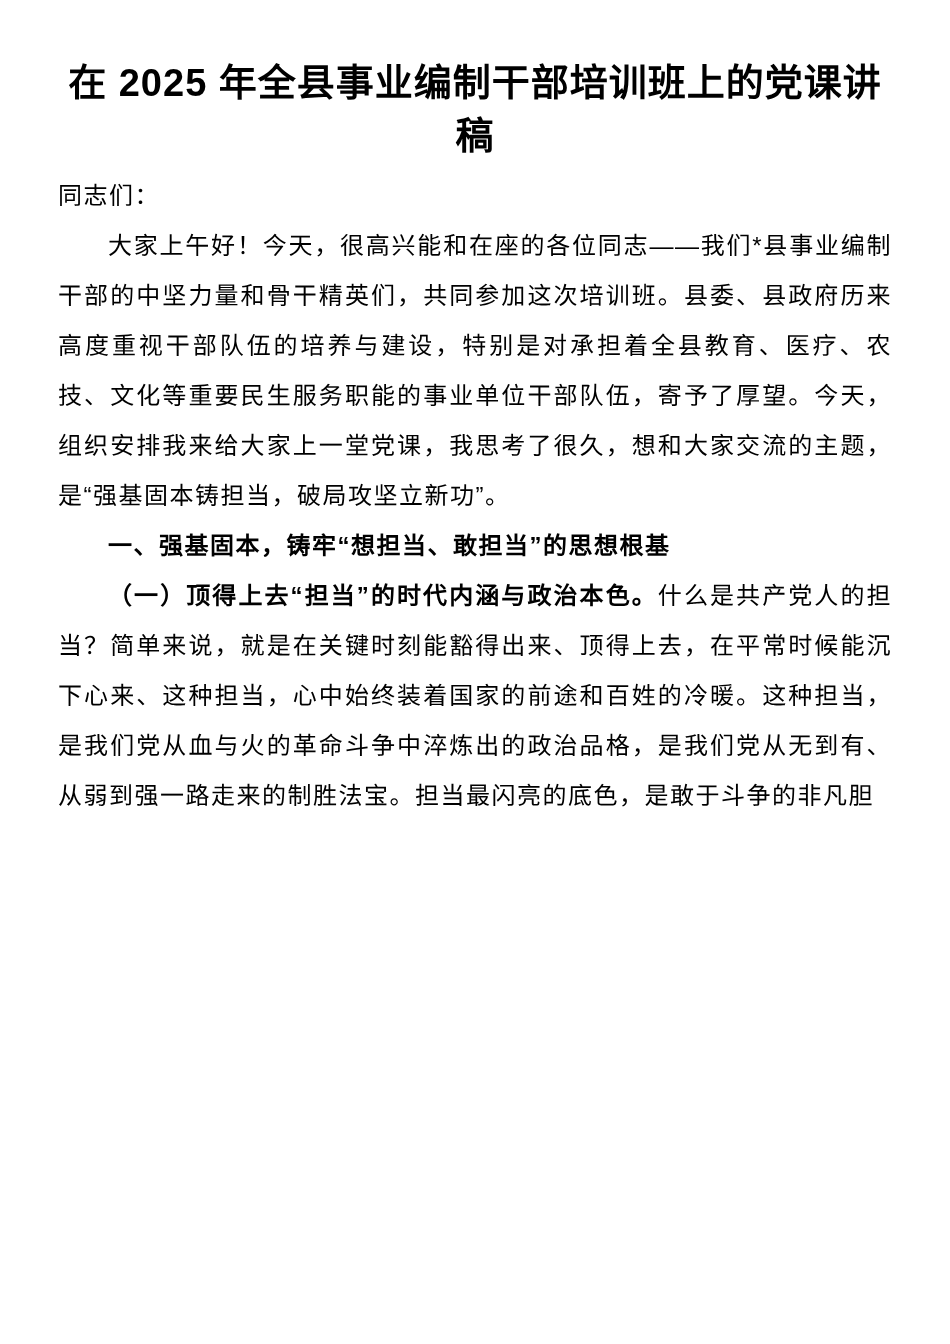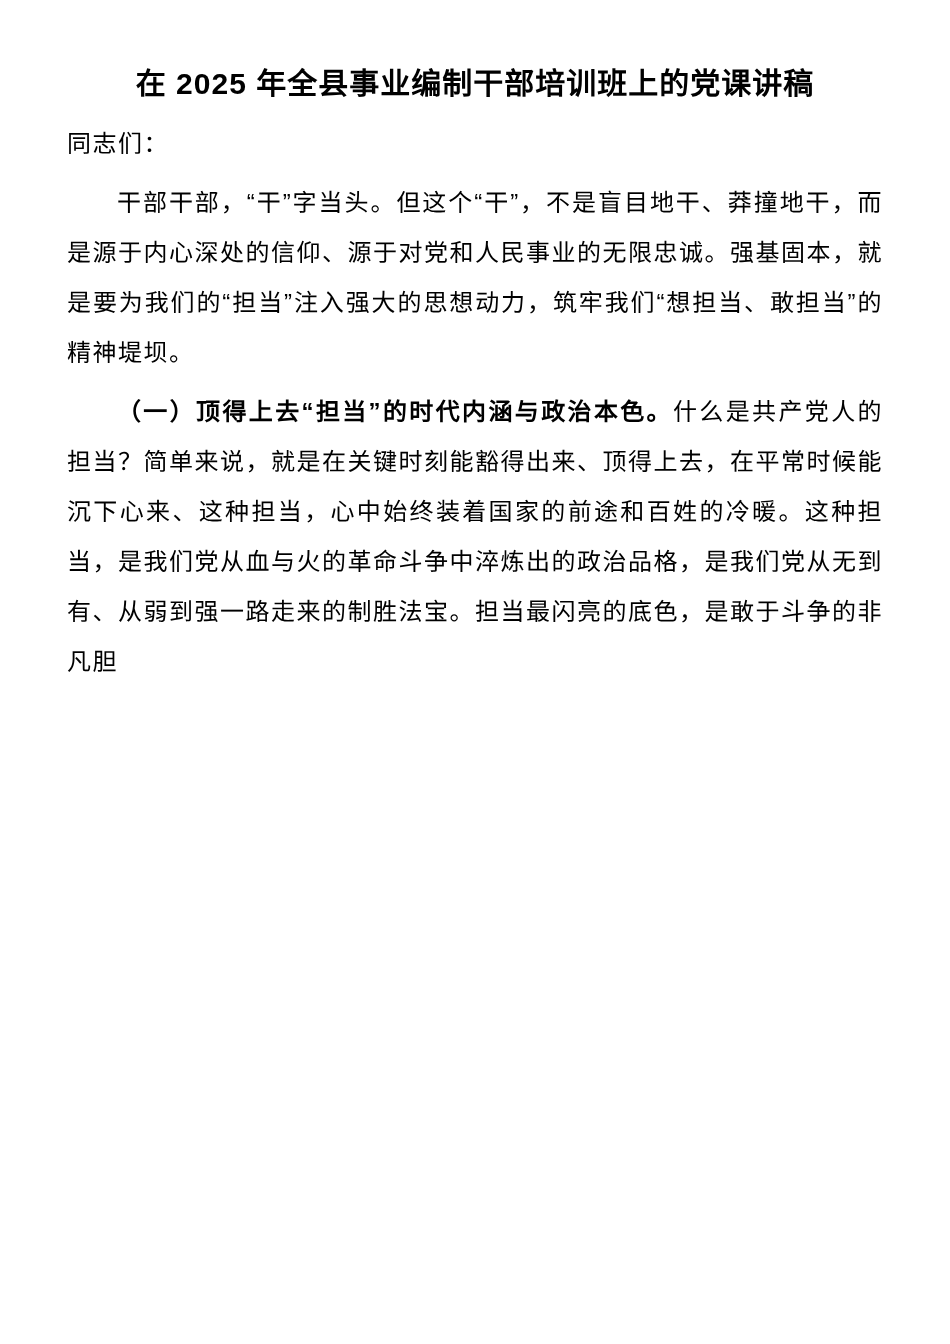--- a/index.html
+++ b/index.html
@@ -24,7 +24,7 @@
   }
   .doc-title {
     margin: 0 0 8px 0;
-    font-size: 30px;
+    font-size: 38px;
     font-weight: 700;
     line-height: 53px;
     text-align: center;

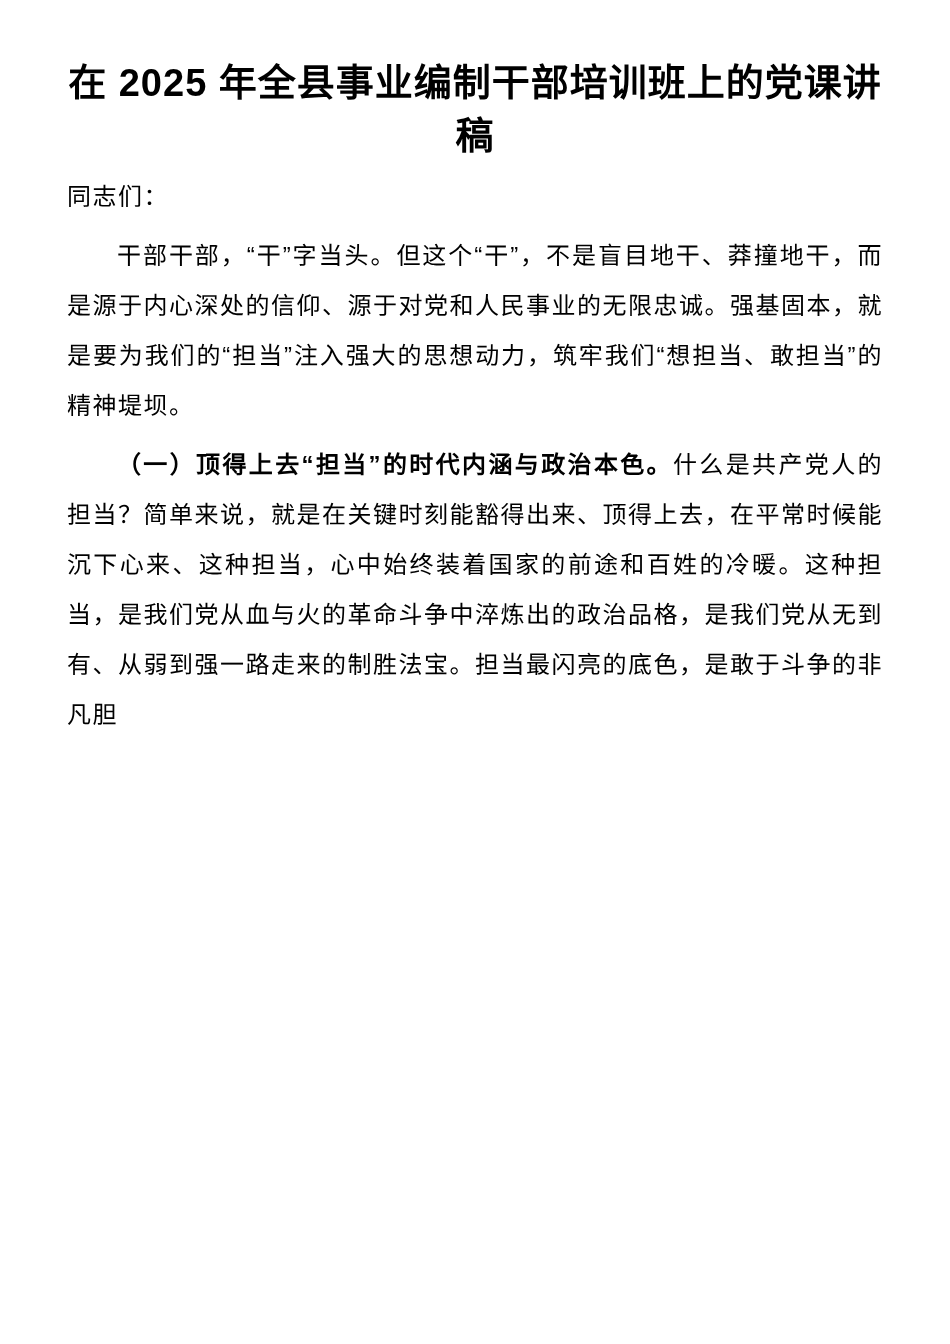--- a/index.html
+++ b/index.html
@@ -31,7 +31,7 @@
     letter-spacing: 1px;
   }
   .para {
-    margin: 9px;
+    margin: 0;
     text-align: justify;
     text-justify: inter-ideograph;
   }

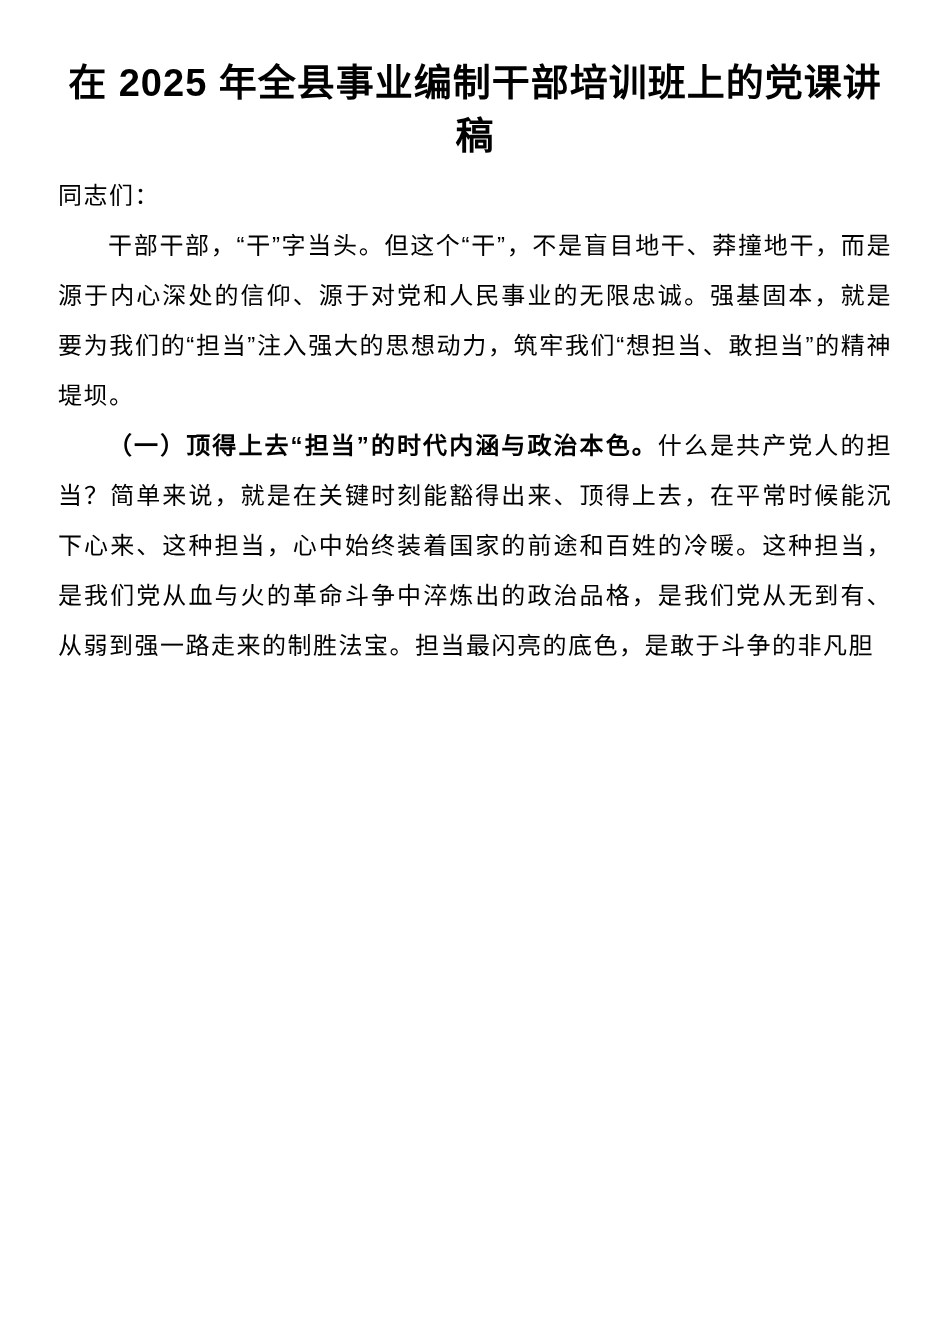--- a/index.html
+++ b/index.html
@@ -57,6 +57,7 @@
 
   <p class="para salutation">同志们：</p>
 
+  <p class="para indent">大家上午好！今天，很高兴能和在座的各位同志——我们*县事业编制干部的中坚力量和骨干精英们，共同参加这次培训班。县委、县政府历来高度重视干部队伍的培养与建设，特别是对承担着全县教育、医疗、农技、文化等重要民生服务职能的事业单位干部队伍，寄予了厚望。今天，组织安排我来给大家上一堂党课，我思考了很久，想和大家交流的主题，是“强基固本铸担当，破局攻坚立新功”。</p>
 
 
 

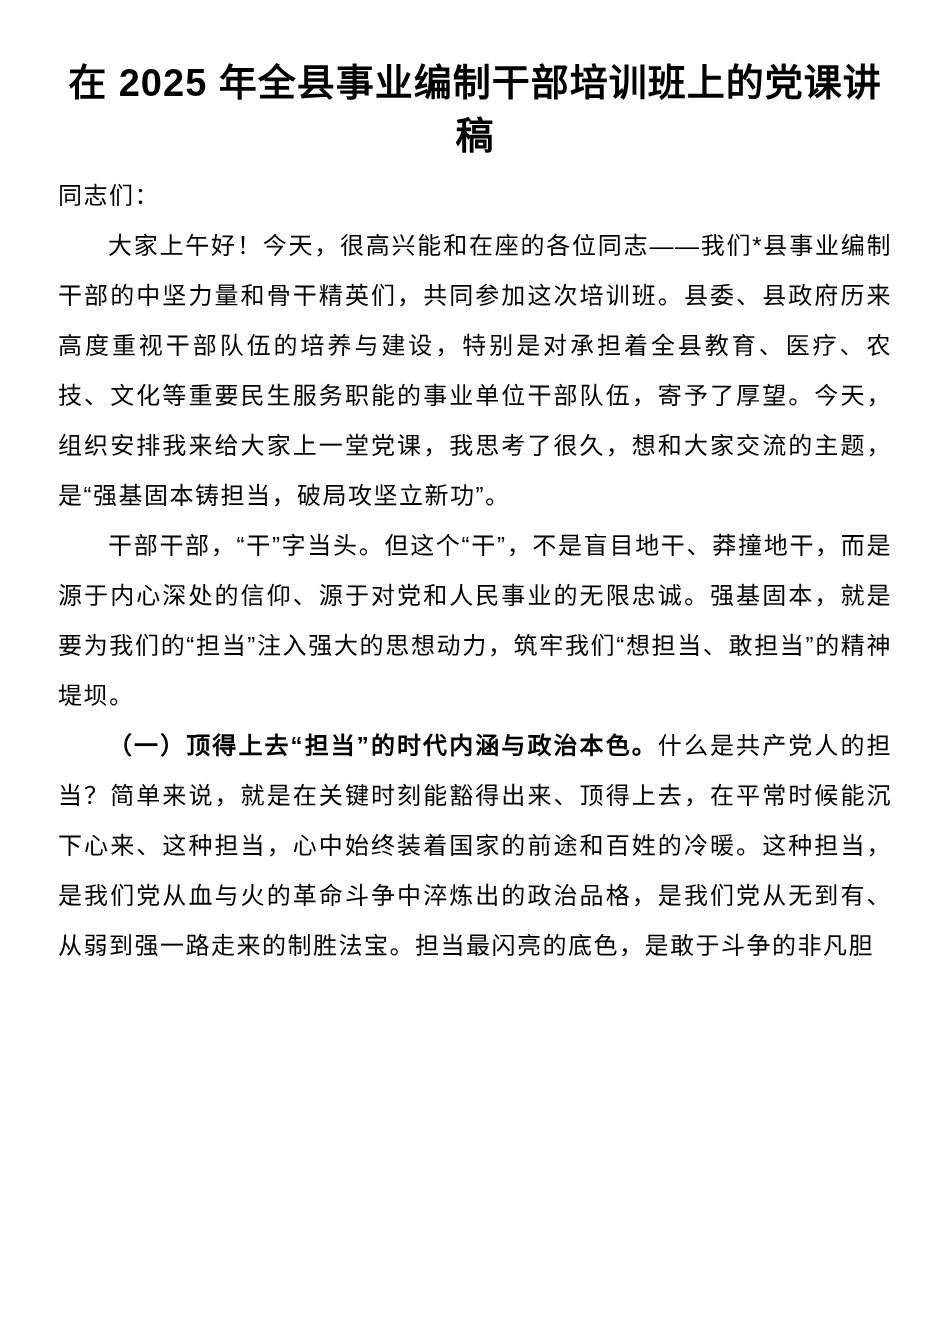--- a/index.html
+++ b/index.html
@@ -60,6 +60,7 @@
   <p class="para indent">大家上午好！今天，很高兴能和在座的各位同志——我们*县事业编制干部的中坚力量和骨干精英们，共同参加这次培训班。县委、县政府历来高度重视干部队伍的培养与建设，特别是对承担着全县教育、医疗、农技、文化等重要民生服务职能的事业单位干部队伍，寄予了厚望。今天，组织安排我来给大家上一堂党课，我思考了很久，想和大家交流的主题，是“强基固本铸担当，破局攻坚立新功”。</p>
 
 
+  <p class="para section-heading">一、强基固本，铸牢“想担当、敢担当”的思想根基</p>
 
   <p class="para indent">干部干部，“干”字当头。但这个“干”，不是盲目地干、莽撞地干，而是源于内心深处的信仰、源于对党和人民事业的无限忠诚。强基固本，就是要为我们的“担当”注入强大的思想动力，筑牢我们“想担当、敢担当”的精神堤坝。</p>
 

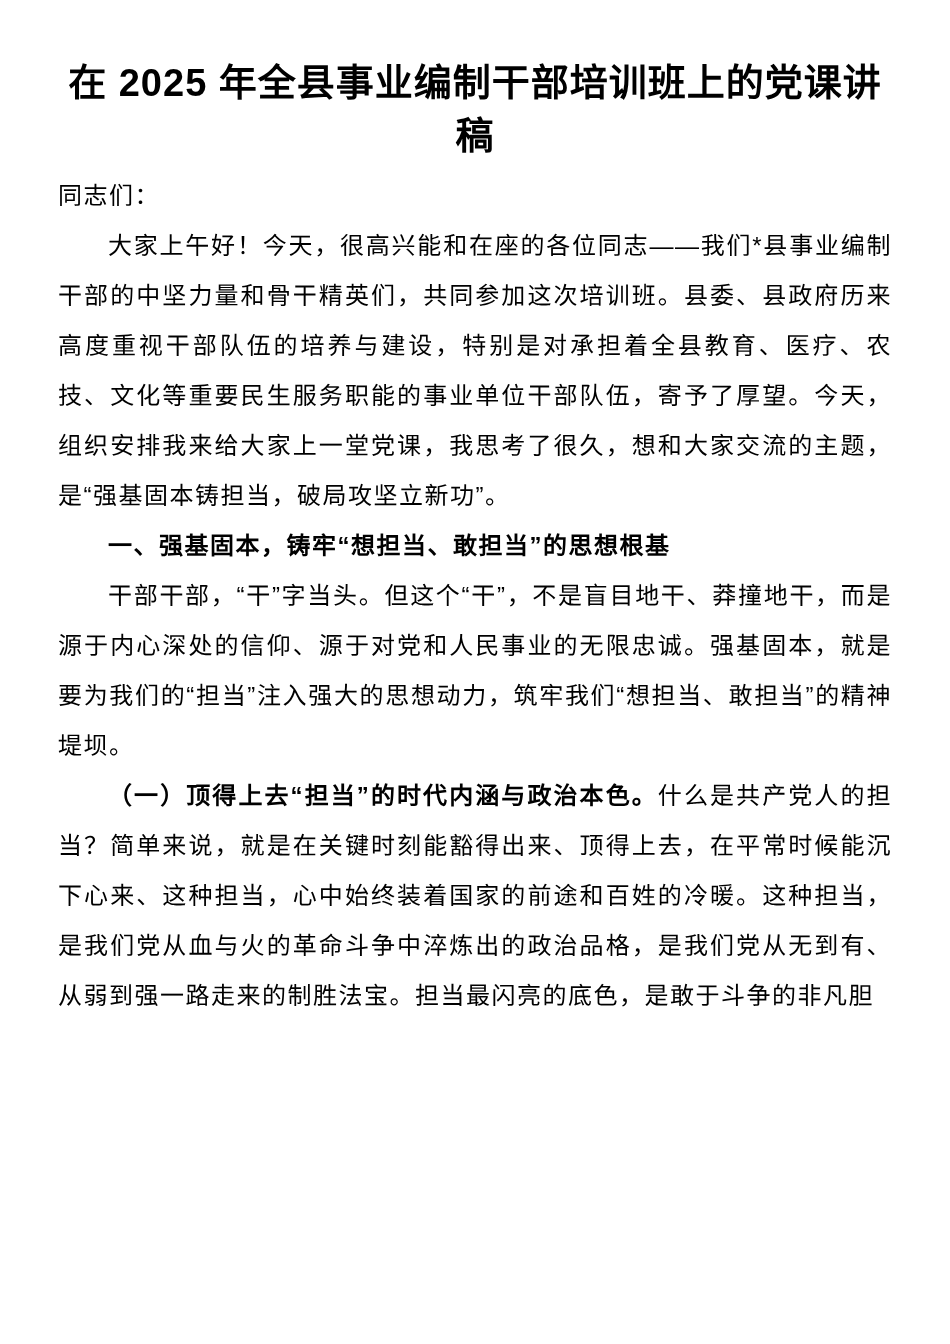--- a/index.html
+++ b/index.html
@@ -62,7 +62,6 @@
 
   <p class="para section-heading">一、强基固本，铸牢“想担当、敢担当”的思想根基</p>
 
-  <p class="para indent">干部干部，“干”字当头。但这个“干”，不是盲目地干、莽撞地干，而是源于内心深处的信仰、源于对党和人民事业的无限忠诚。强基固本，就是要为我们的“担当”注入强大的思想动力，筑牢我们“想担当、敢担当”的精神堤坝。</p>
 
   <p class="para indent"><span class="lead-bold">（一）顶得上去“担当”的时代内涵与政治本色。</span><span>什么是共产党人的担当？简单来说，就是在关键时刻能豁得出来、顶得上去，在平常时候能沉下心来、这种担当，心中始终装着国家的前途和百姓的冷暖。这种担当，是我们党从血与火的革命斗争中淬炼出的政治品格，是我们党从无到有、从弱到强一路走来的制胜法宝。担当最闪亮的底色，是敢于斗争的非凡胆</span></p>
 </div>

